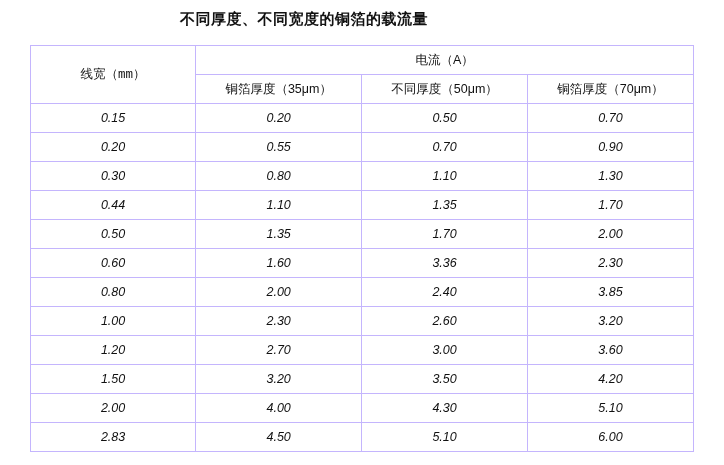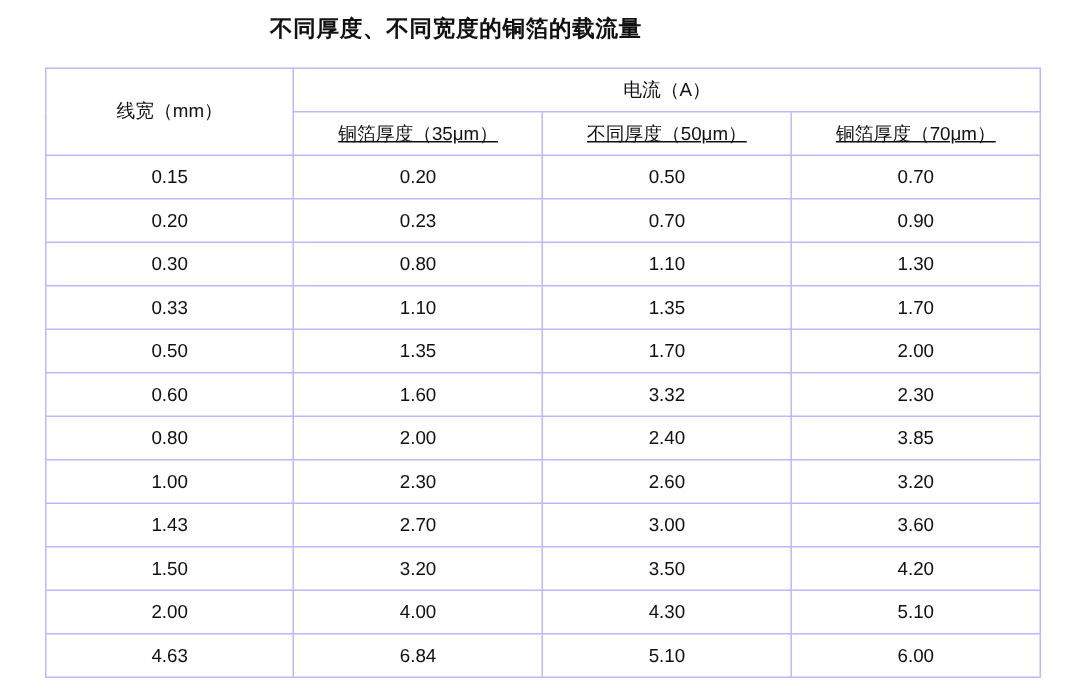--- a/index.html
+++ b/index.html
@@ -86,6 +86,7 @@
 
   th.col-width {
     width: 166px;
+    font-family: Liberation Mono, monospace;
   }
   th.sub-col {
     width: 166px;

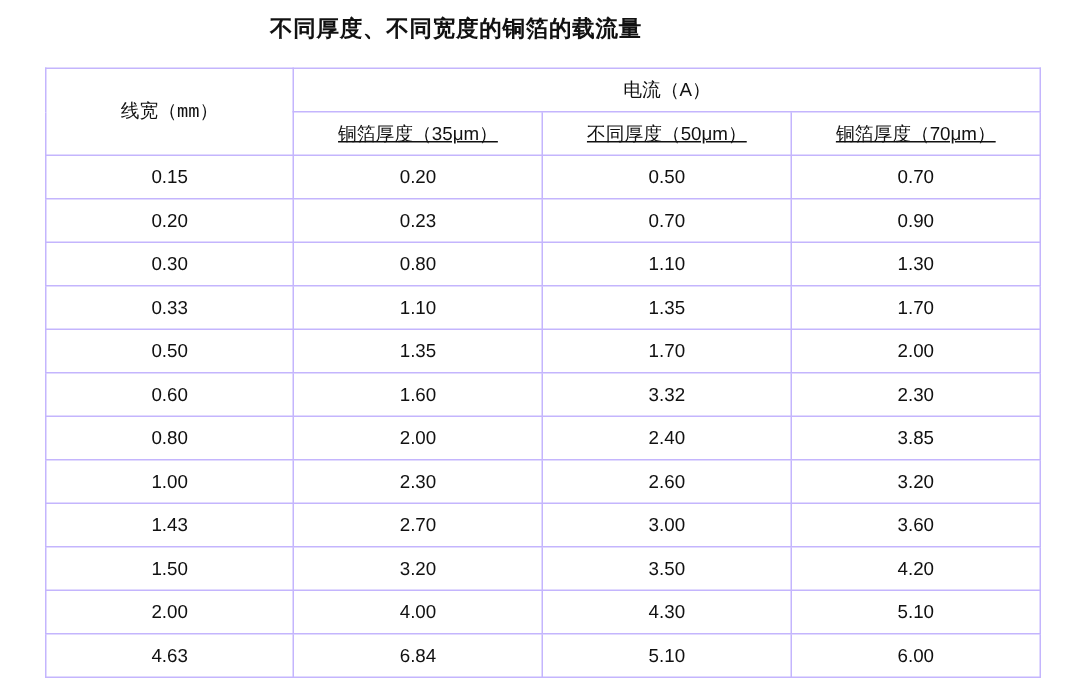--- a/index.html
+++ b/index.html
@@ -90,7 +90,6 @@
   }
   th.sub-col {
     width: 166px;
-    text-decoration: underline;
   }
 
   td.data-cell {

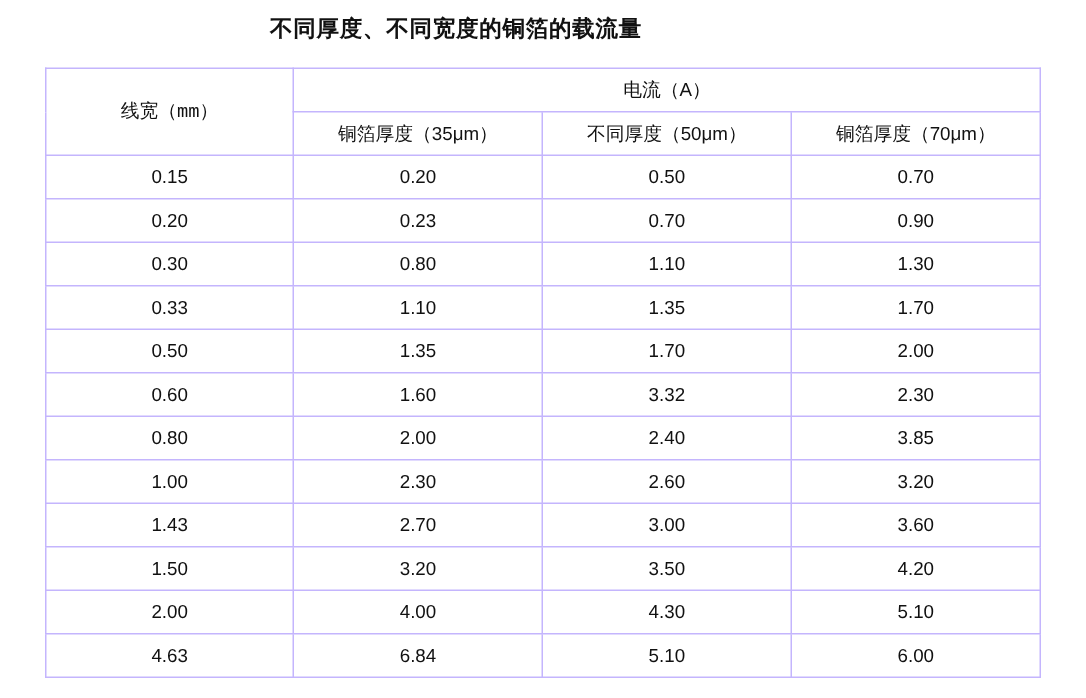--- a/index.html
+++ b/index.html
@@ -94,6 +94,7 @@
 
   td.data-cell {
     height: 27.5px;
+    font-style: italic;
   }
 
   .nowrap { white-space: nowrap; }

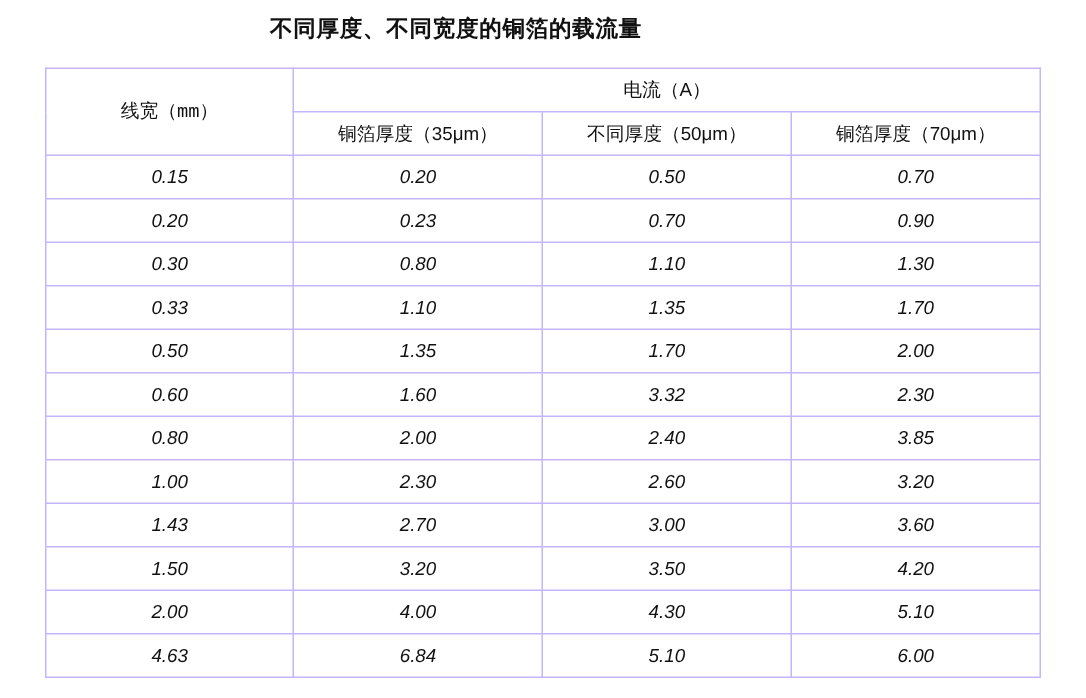--- a/index.html
+++ b/index.html
@@ -129,7 +129,7 @@
         </tr>
         <tr>
           <td class="data-cell">0.20</td>
-          <td class="data-cell">0.23</td>
+          <td class="data-cell">0.55</td>
           <td class="data-cell">0.70</td>
           <td class="data-cell">0.90</td>
         </tr>

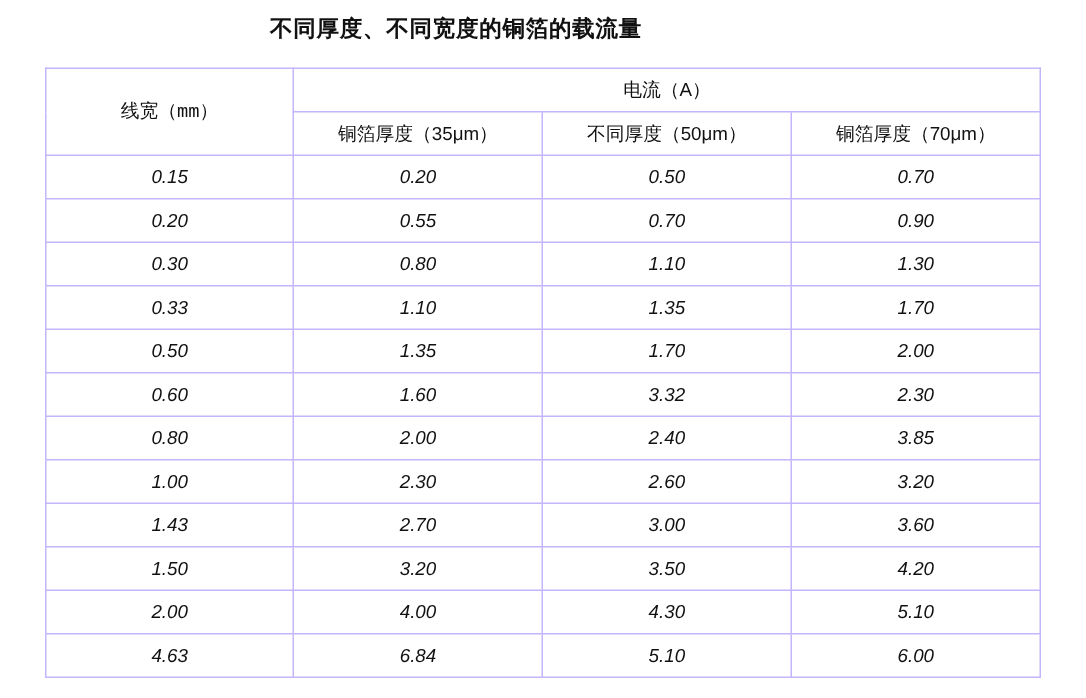--- a/index.html
+++ b/index.html
@@ -140,7 +140,7 @@
           <td class="data-cell">1.30</td>
         </tr>
         <tr>
-          <td class="data-cell">0.33</td>
+          <td class="data-cell">0.44</td>
           <td class="data-cell">1.10</td>
           <td class="data-cell">1.35</td>
           <td class="data-cell">1.70</td>

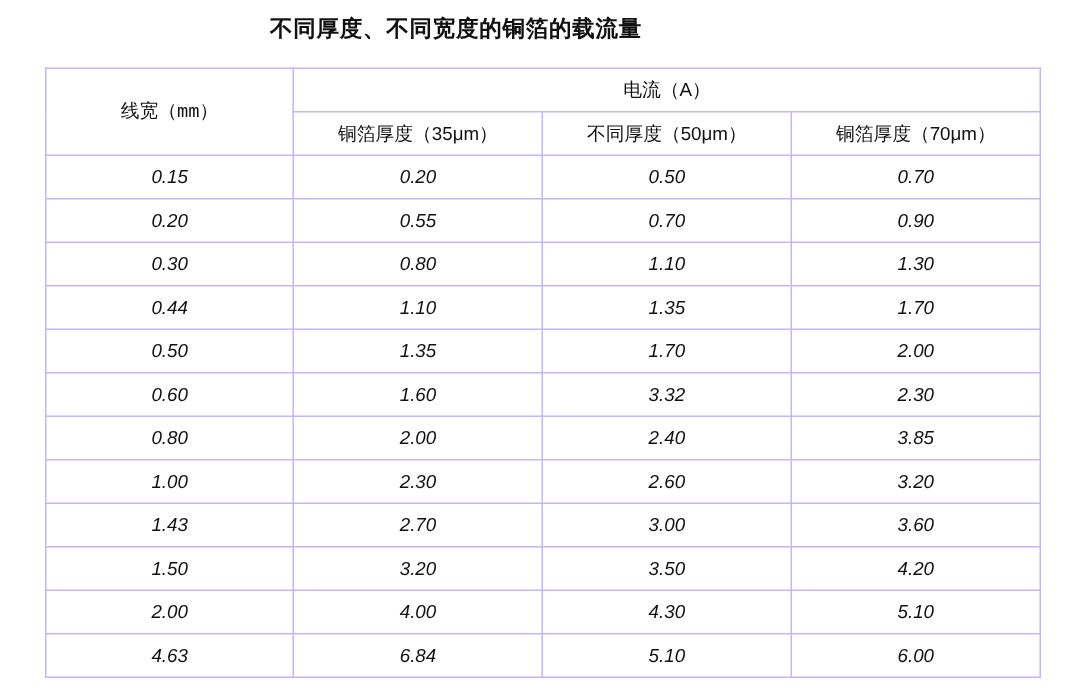--- a/index.html
+++ b/index.html
@@ -154,7 +154,7 @@
         <tr>
           <td class="data-cell">0.60</td>
           <td class="data-cell">1.60</td>
-          <td class="data-cell">3.32</td>
+          <td class="data-cell">3.36</td>
           <td class="data-cell">2.30</td>
         </tr>
         <tr>

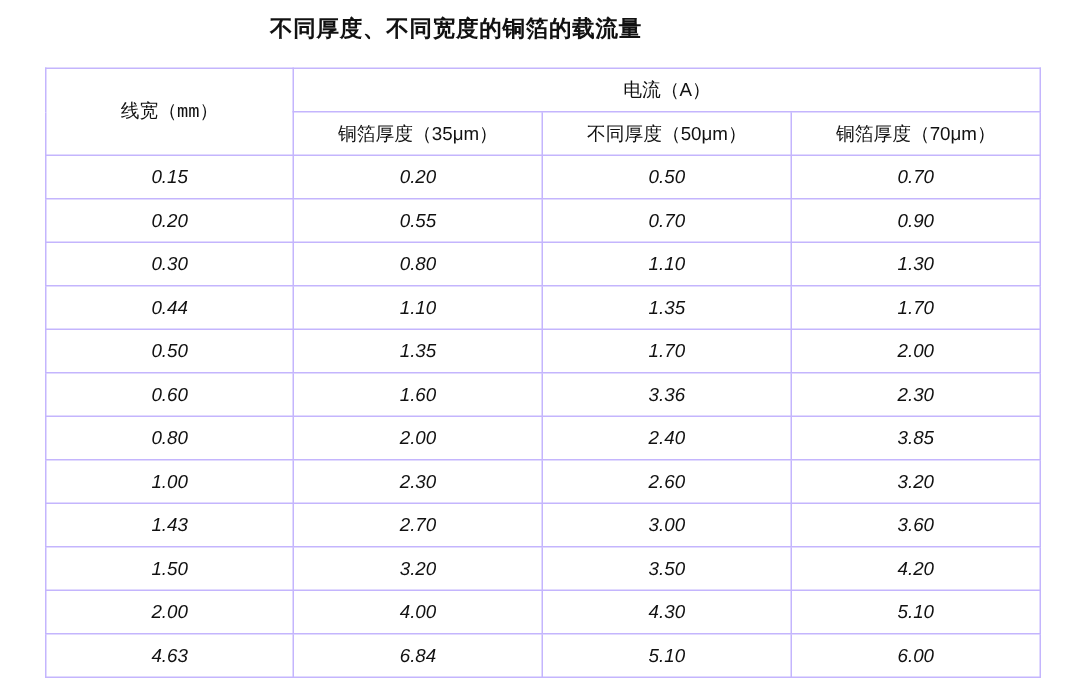--- a/index.html
+++ b/index.html
@@ -170,7 +170,7 @@
           <td class="data-cell">3.20</td>
         </tr>
         <tr>
-          <td class="data-cell">1.43</td>
+          <td class="data-cell">1.20</td>
           <td class="data-cell">2.70</td>
           <td class="data-cell">3.00</td>
           <td class="data-cell">3.60</td>

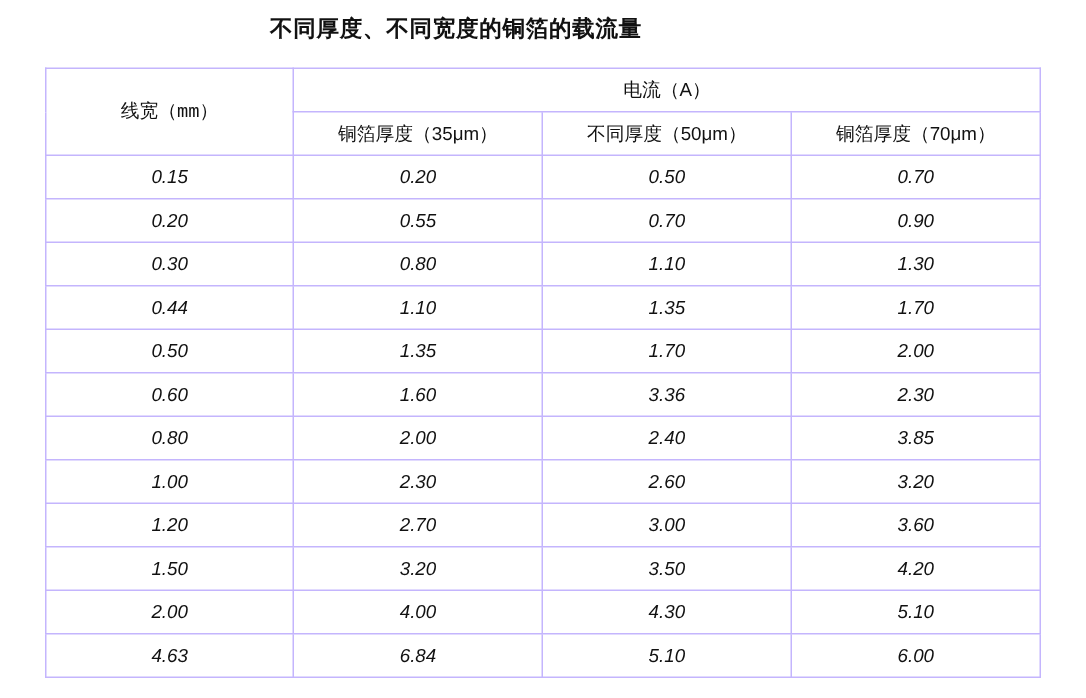--- a/index.html
+++ b/index.html
@@ -188,7 +188,7 @@
           <td class="data-cell">5.10</td>
         </tr>
         <tr>
-          <td class="data-cell">4.63</td>
+          <td class="data-cell">2.83</td>
           <td class="data-cell">6.84</td>
           <td class="data-cell">5.10</td>
           <td class="data-cell">6.00</td>

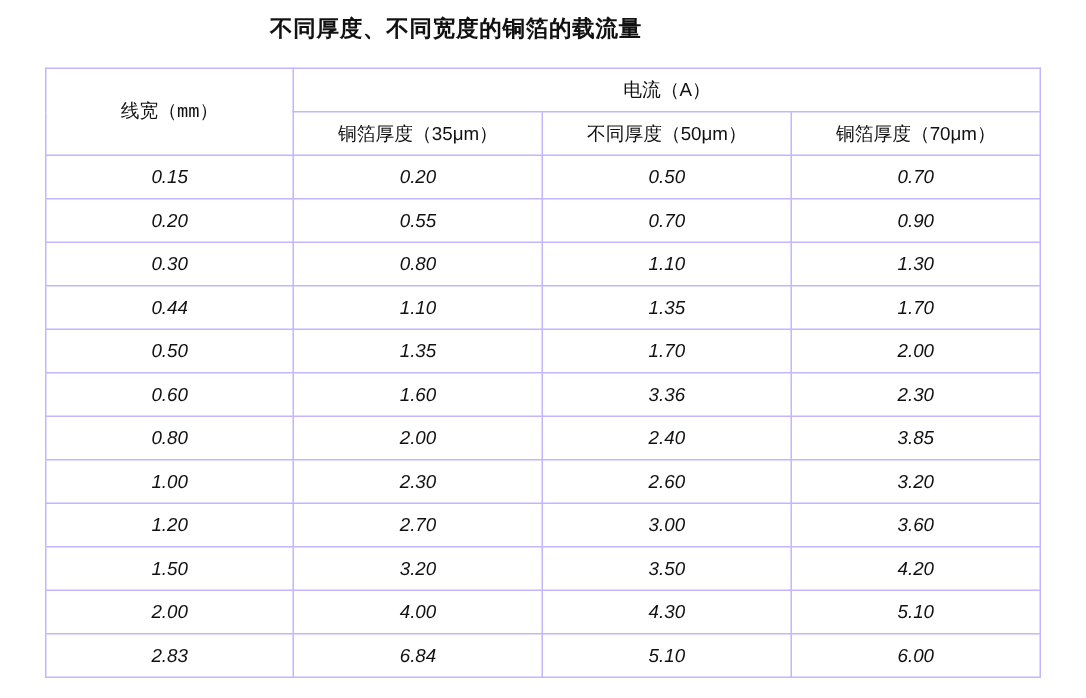--- a/index.html
+++ b/index.html
@@ -189,7 +189,7 @@
         </tr>
         <tr>
           <td class="data-cell">2.83</td>
-          <td class="data-cell">6.84</td>
+          <td class="data-cell">4.50</td>
           <td class="data-cell">5.10</td>
           <td class="data-cell">6.00</td>
         </tr>

